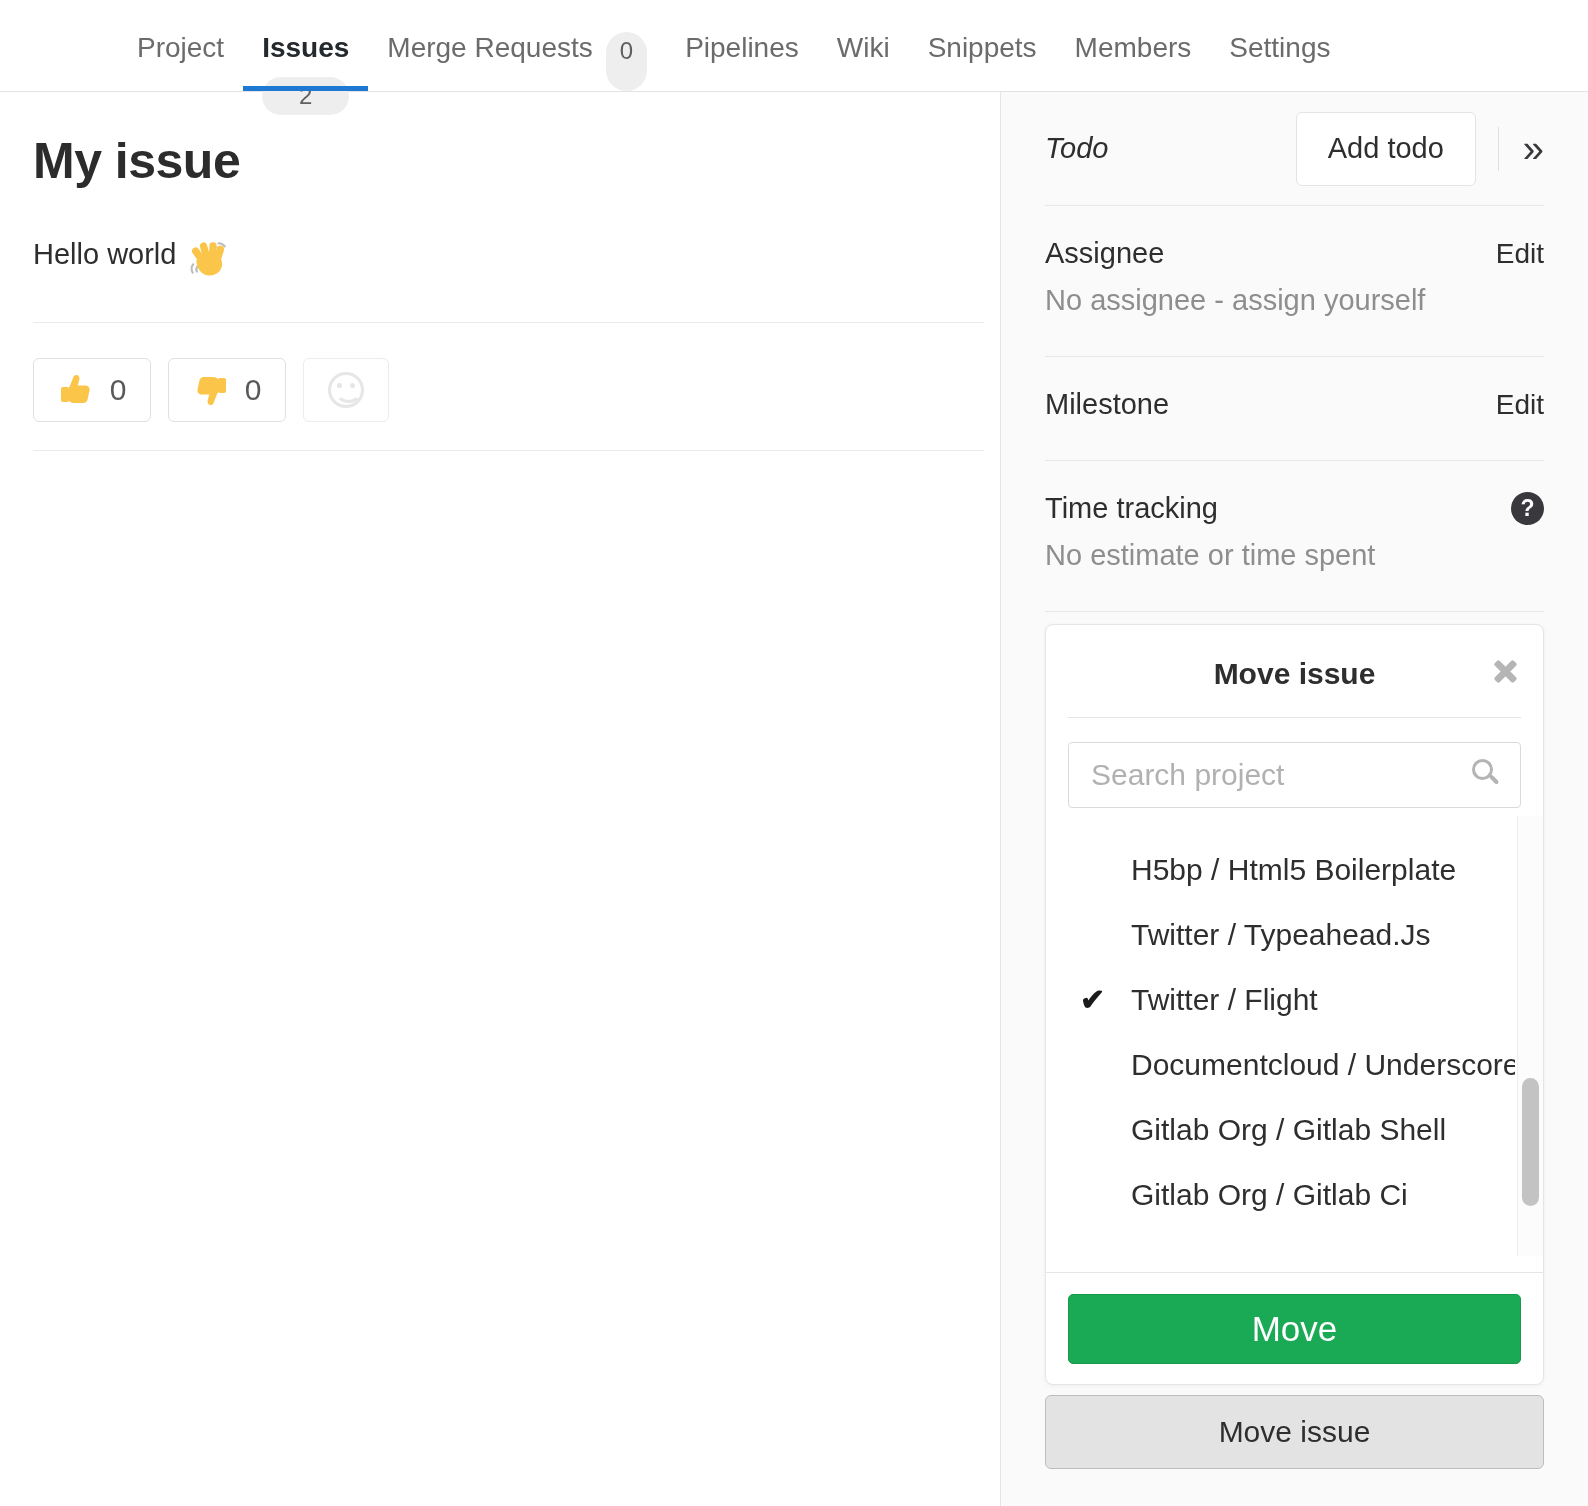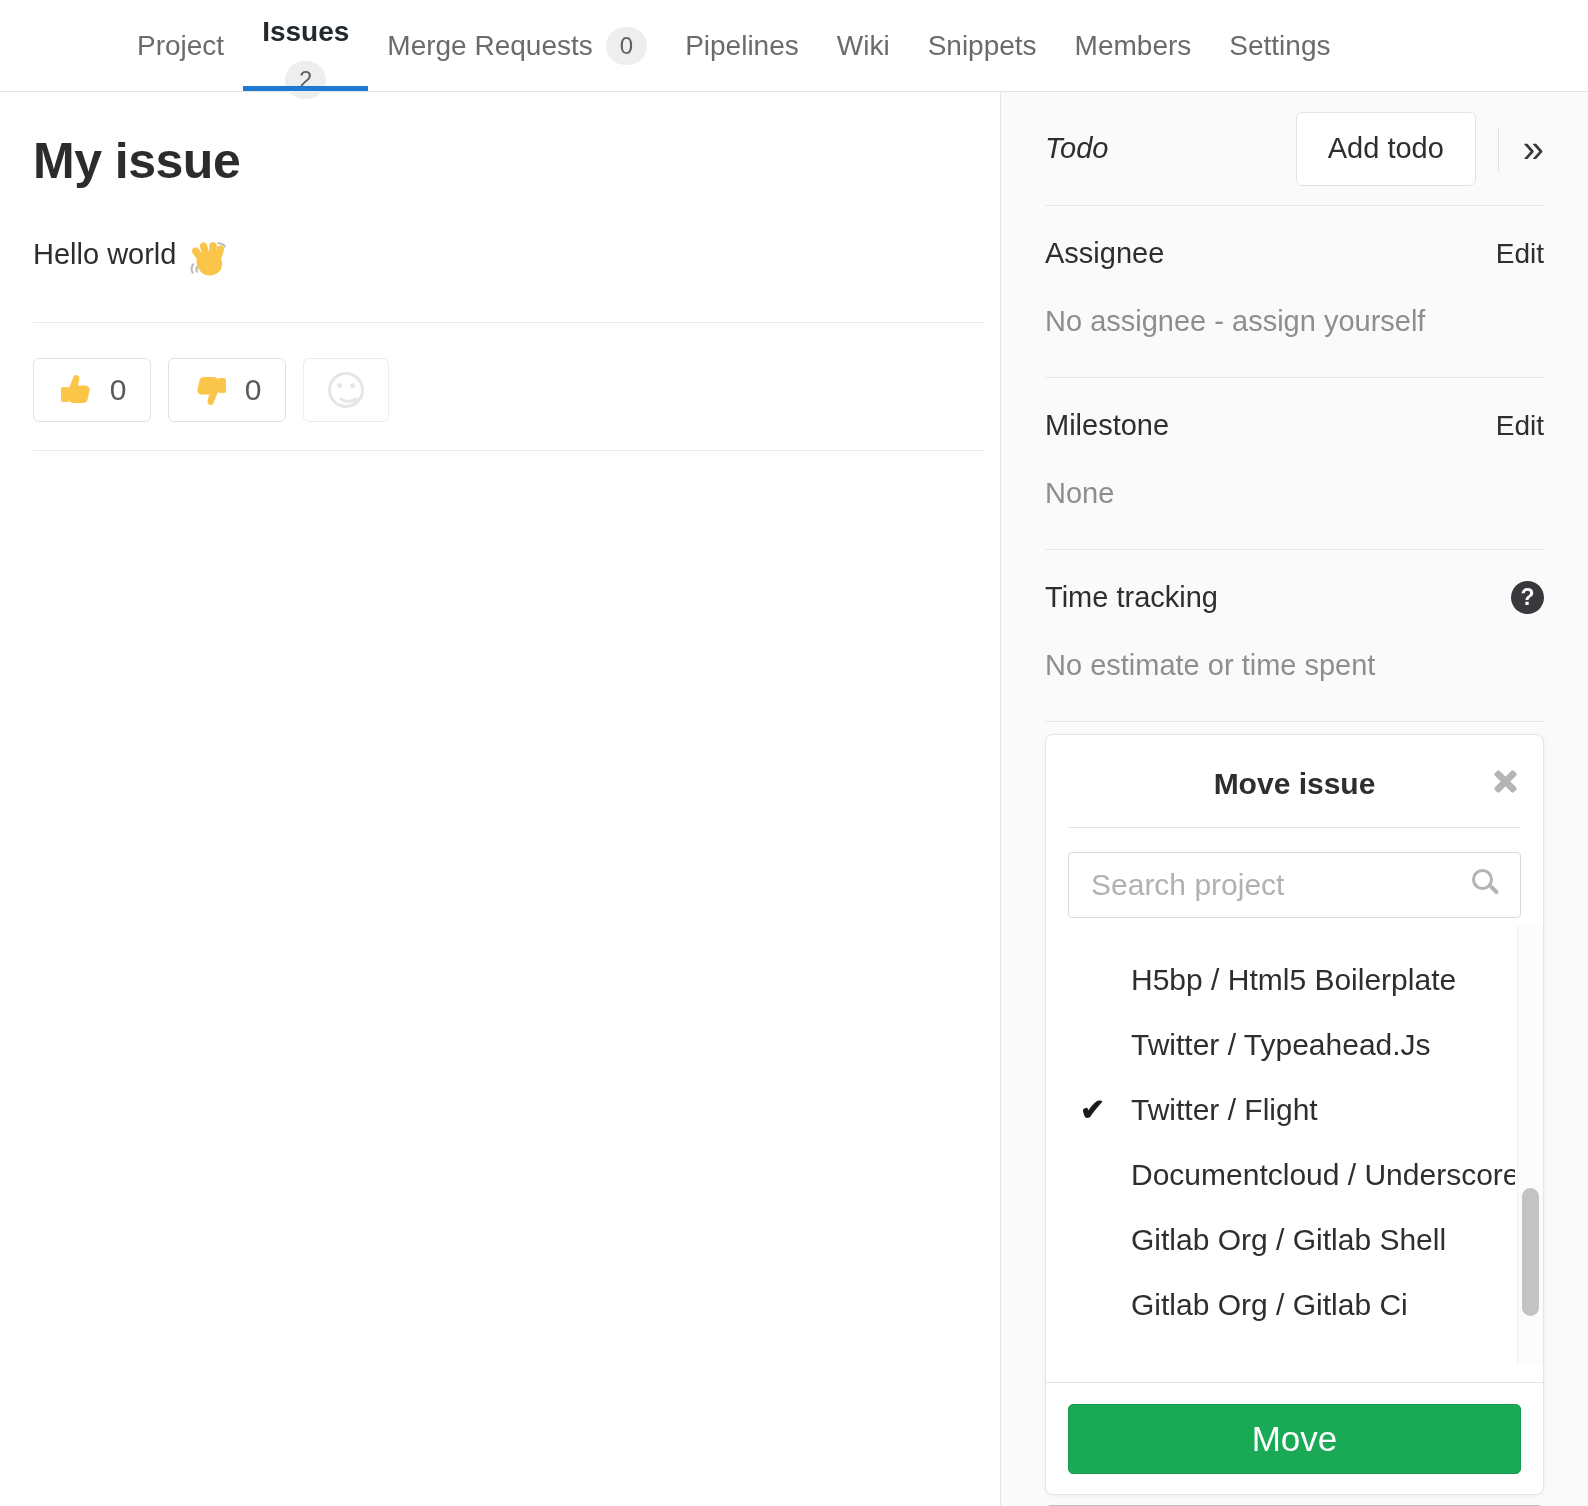--- a/index.html
+++ b/index.html
@@ -12,7 +12,7 @@
 
   
   .top-nav { height:92px; border-bottom:1px solid #e3e3e3; display:flex; padding-left:118px; background:#fff; }
-  .tab { position:relative; display:flex; align-items:center; gap:13px; padding:16px 19px; font-size:28px; color:#6b6b6b; cursor:pointer; white-space:nowrap; }
+  .tab { position:relative; display:flex; gap:13px; padding:0 19px; font-size:28px; color:#6b6b6b; cursor:pointer; white-space:nowrap;margin-top:32px; }
   .tab.active { color:#24292e; font-weight:bold;flex-direction:column; }
   .tab.active::after { content:""; position:absolute; left:0; right:0; bottom:0; height:5px; background:#1f78d1; }
   .count-badge { background:#eeeeee; color:#5f5f5f; border-radius:26px; padding:7px 14px; font-size:24px; font-weight:normal; line-height:1; min-width:38px; text-align:center; }

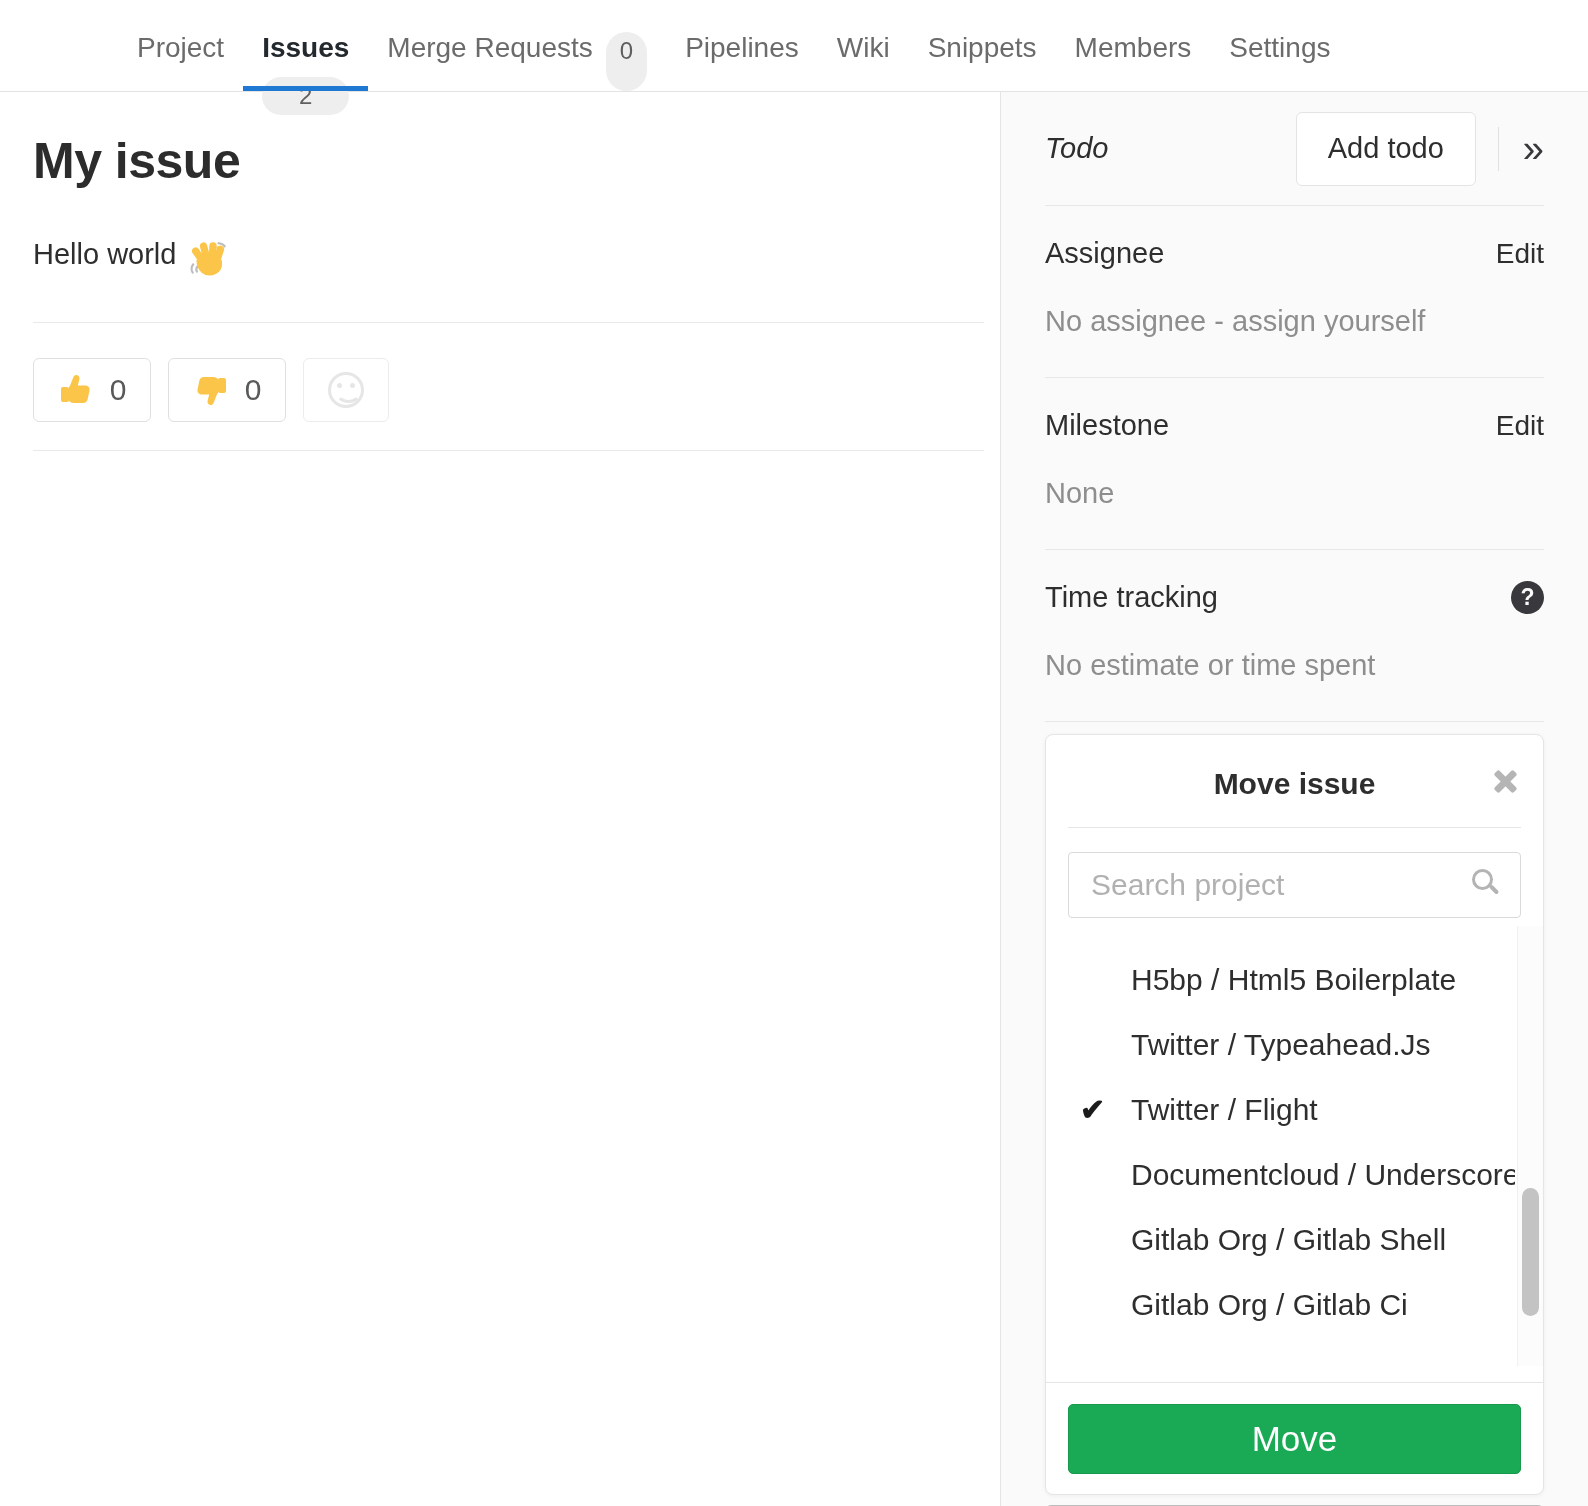--- a/index.html
+++ b/index.html
@@ -61,7 +61,7 @@
   .side-block { border-bottom:1px solid #e7e7e7; padding:31px 0 39px; }
   .side-row { display:flex; align-items:center; justify-content:space-between; font-size:29px; color:#2e2e2e; }
   .edit-link { font-size:28px; color:#2e2e2e; cursor:pointer; }
-  .side-value { margin-top:35px; font-size:29px; color:#8e8e8e; }
+  .side-value { margin-top:14px; font-size:29px; color:#8e8e8e; }
   .assign-link { color:#8e8e8e; cursor:pointer; }
   .help-icon { width:33px; height:33px; background:#38383d; color:#fafafa; border-radius:50%;
     display:flex; align-items:center; justify-content:center; font-size:23px; font-weight:bold; cursor:pointer; }

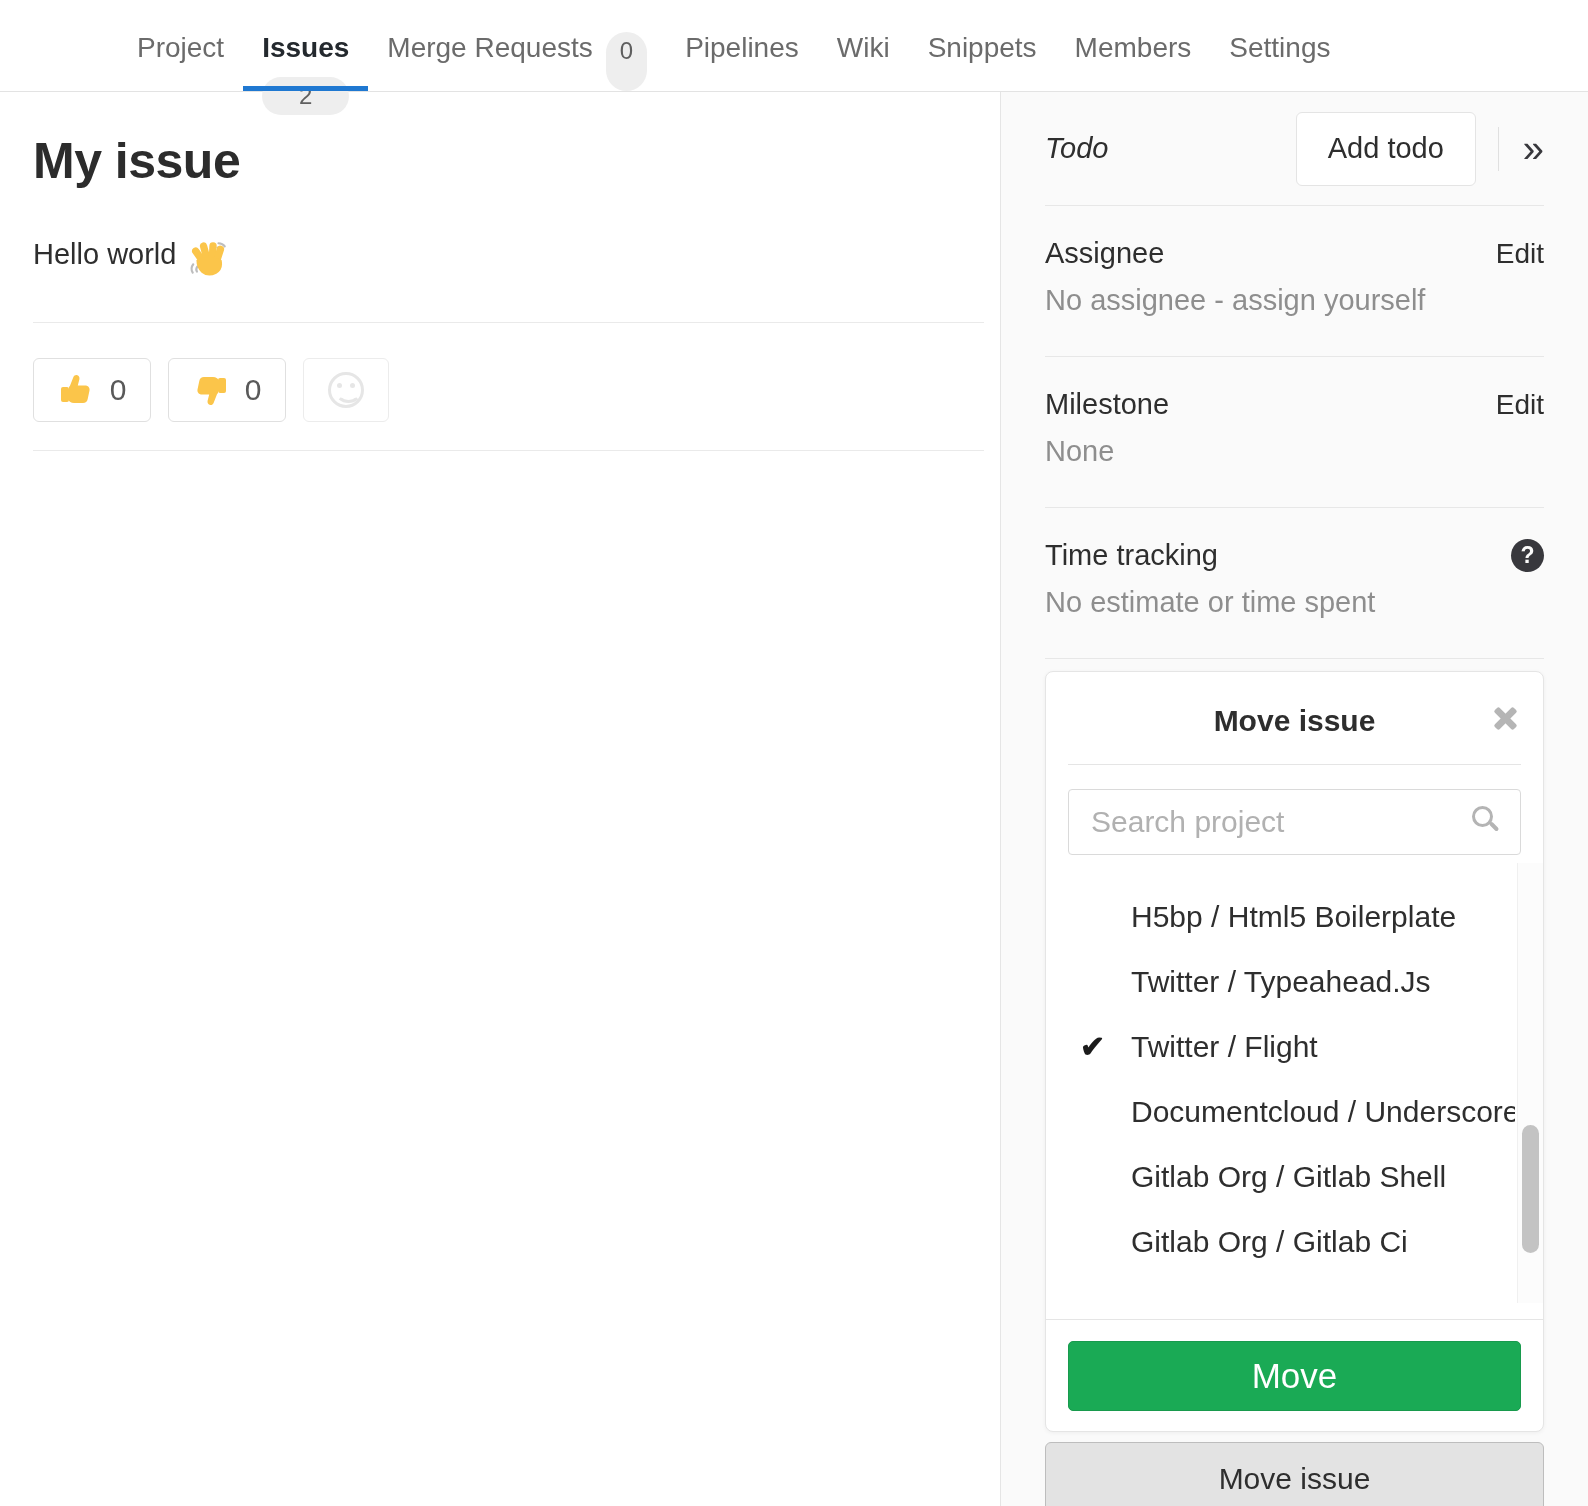--- a/index.html
+++ b/index.html
@@ -211,7 +211,6 @@
         <span>Milestone</span>
         <span class="edit-link">Edit</span>
       </div>
-      <div class="side-value">None</div>
     </div>
 
     <div class="side-block">

